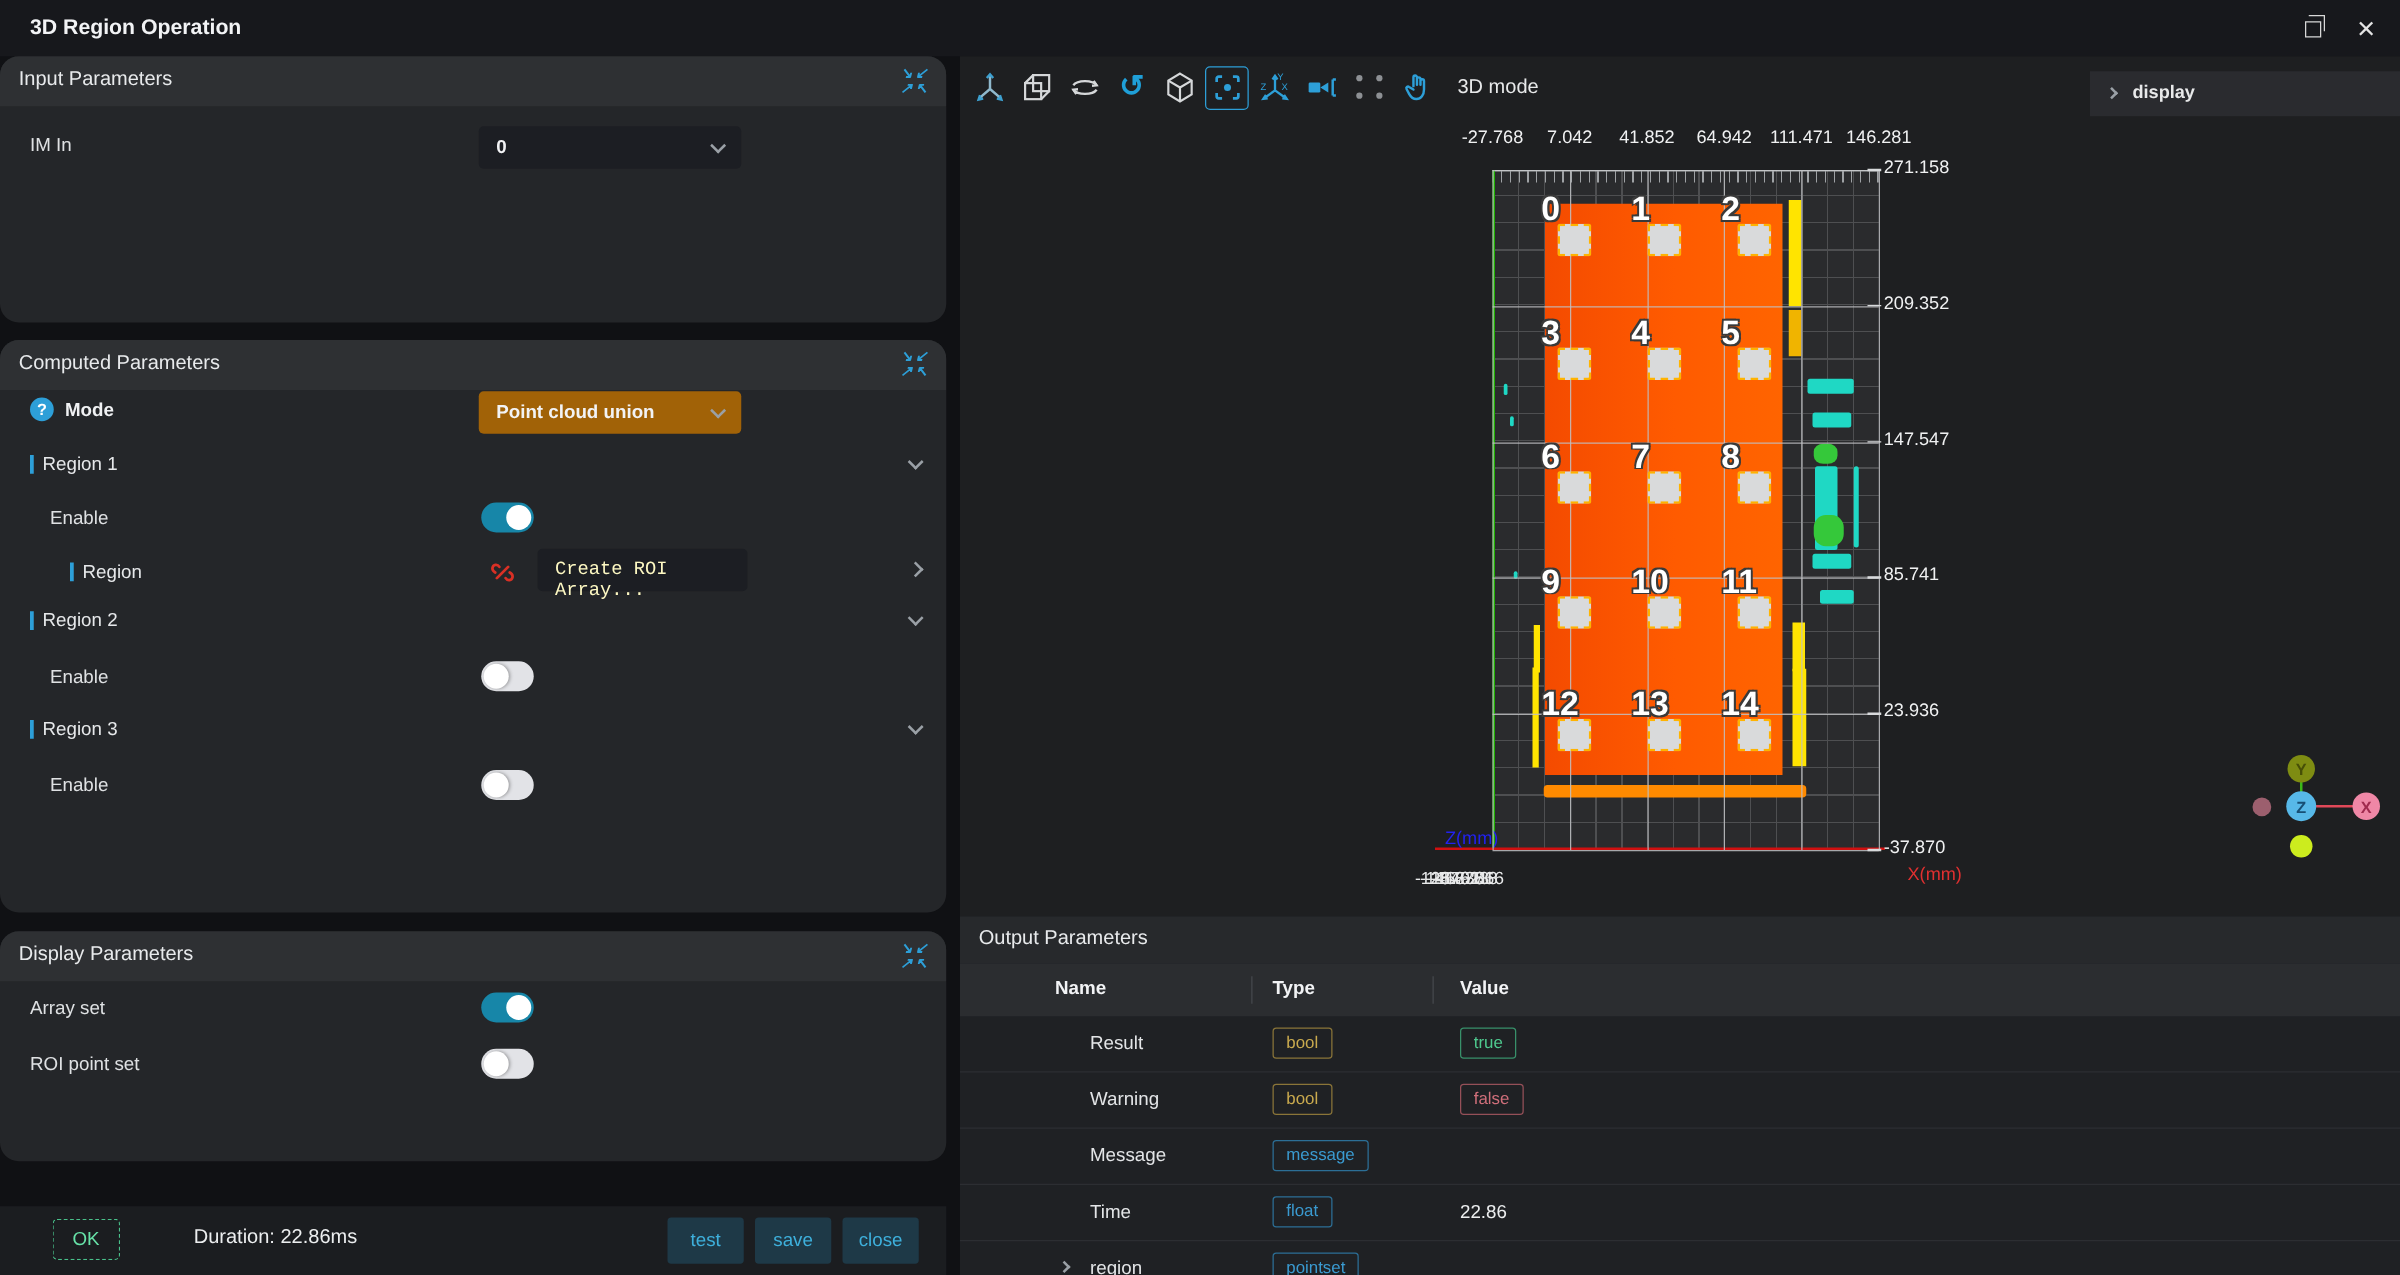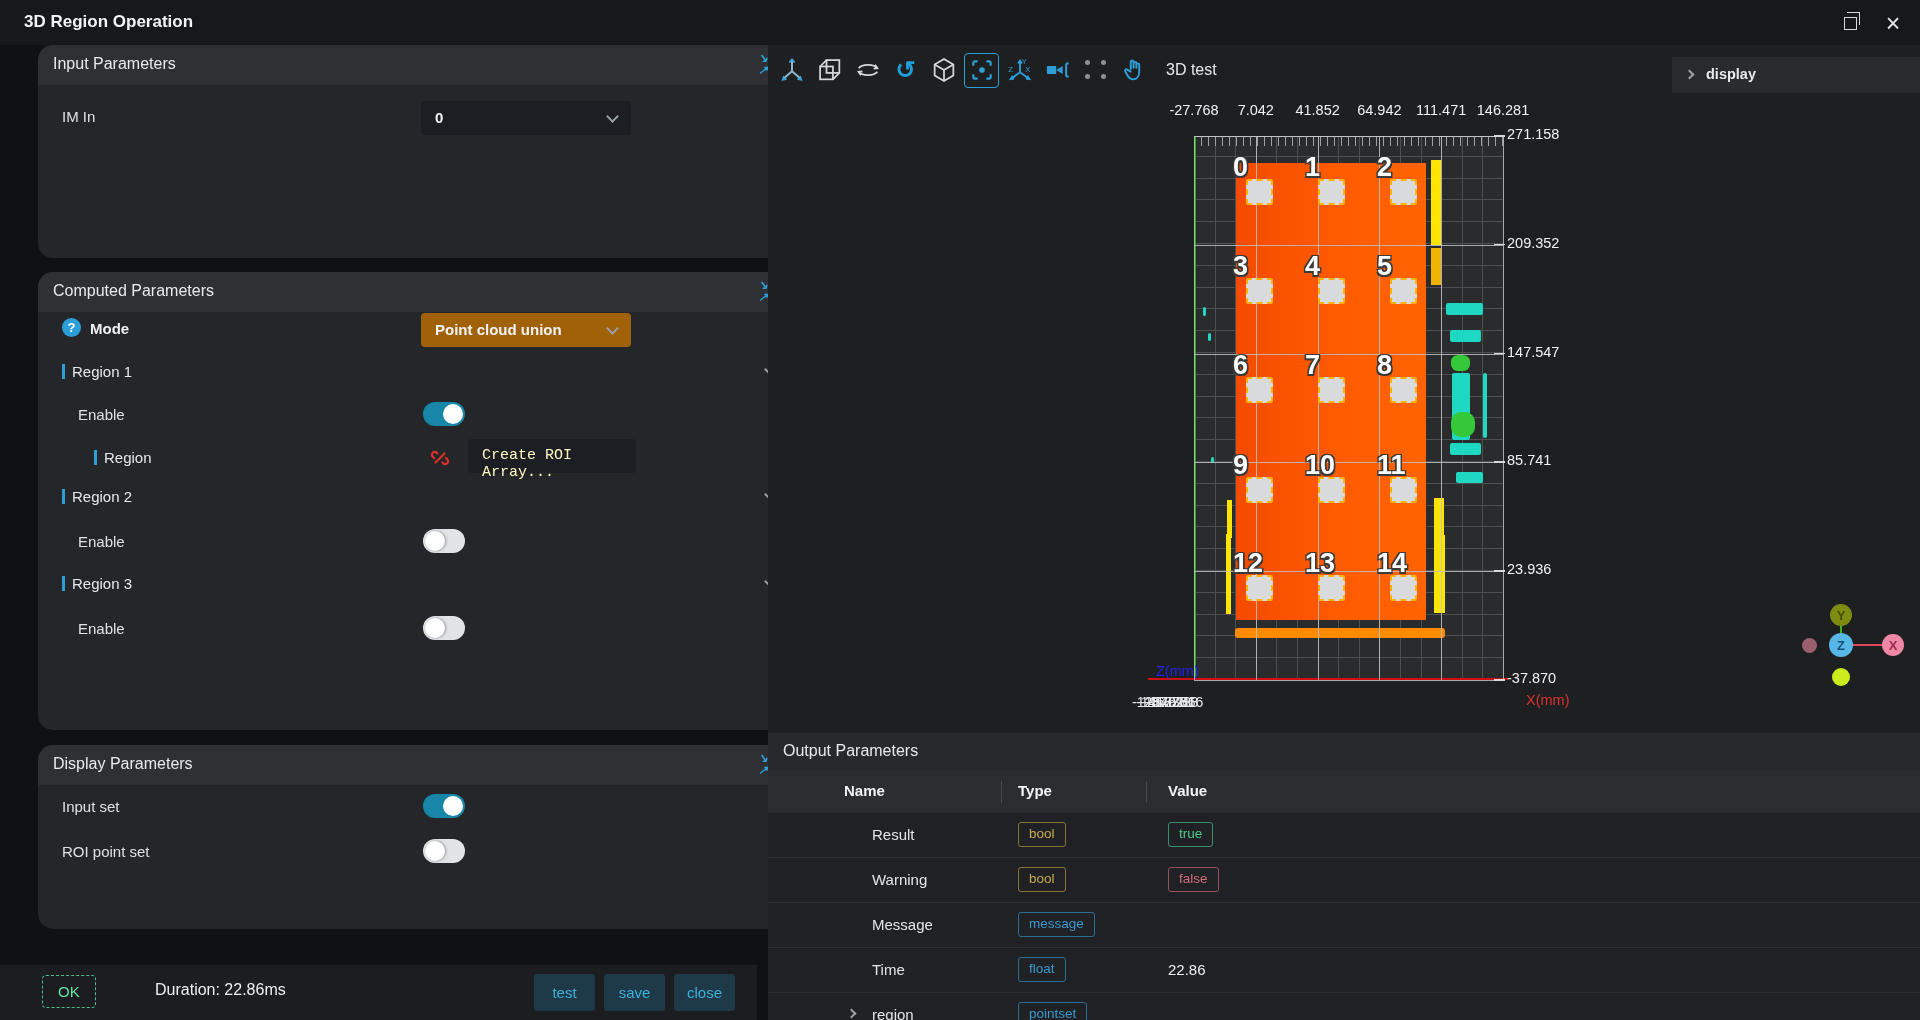--- a/index.html
+++ b/index.html
@@ -17,7 +17,7 @@
 
   
   .left { position:absolute; left:0; top:45px; width:757px; height:975px; }
-  .section { position:absolute; left:0; width:757px; background:#242629; border-radius:15px; overflow:hidden;margin-left:38px; }
+  .section { position:absolute; left:0; width:757px; background:#242629; border-radius:15px; overflow:hidden; }
   .sec-head { position:absolute; left:0; top:0; width:100%; height:40px; background:#2e3033; }
   .sec-head .st { position:absolute; left:15px; top:10px; font-size:16px; color:#e8eaec; }
   .collapse { position:absolute; right:12px; top:7px; width:26px; height:26px; display:grid;

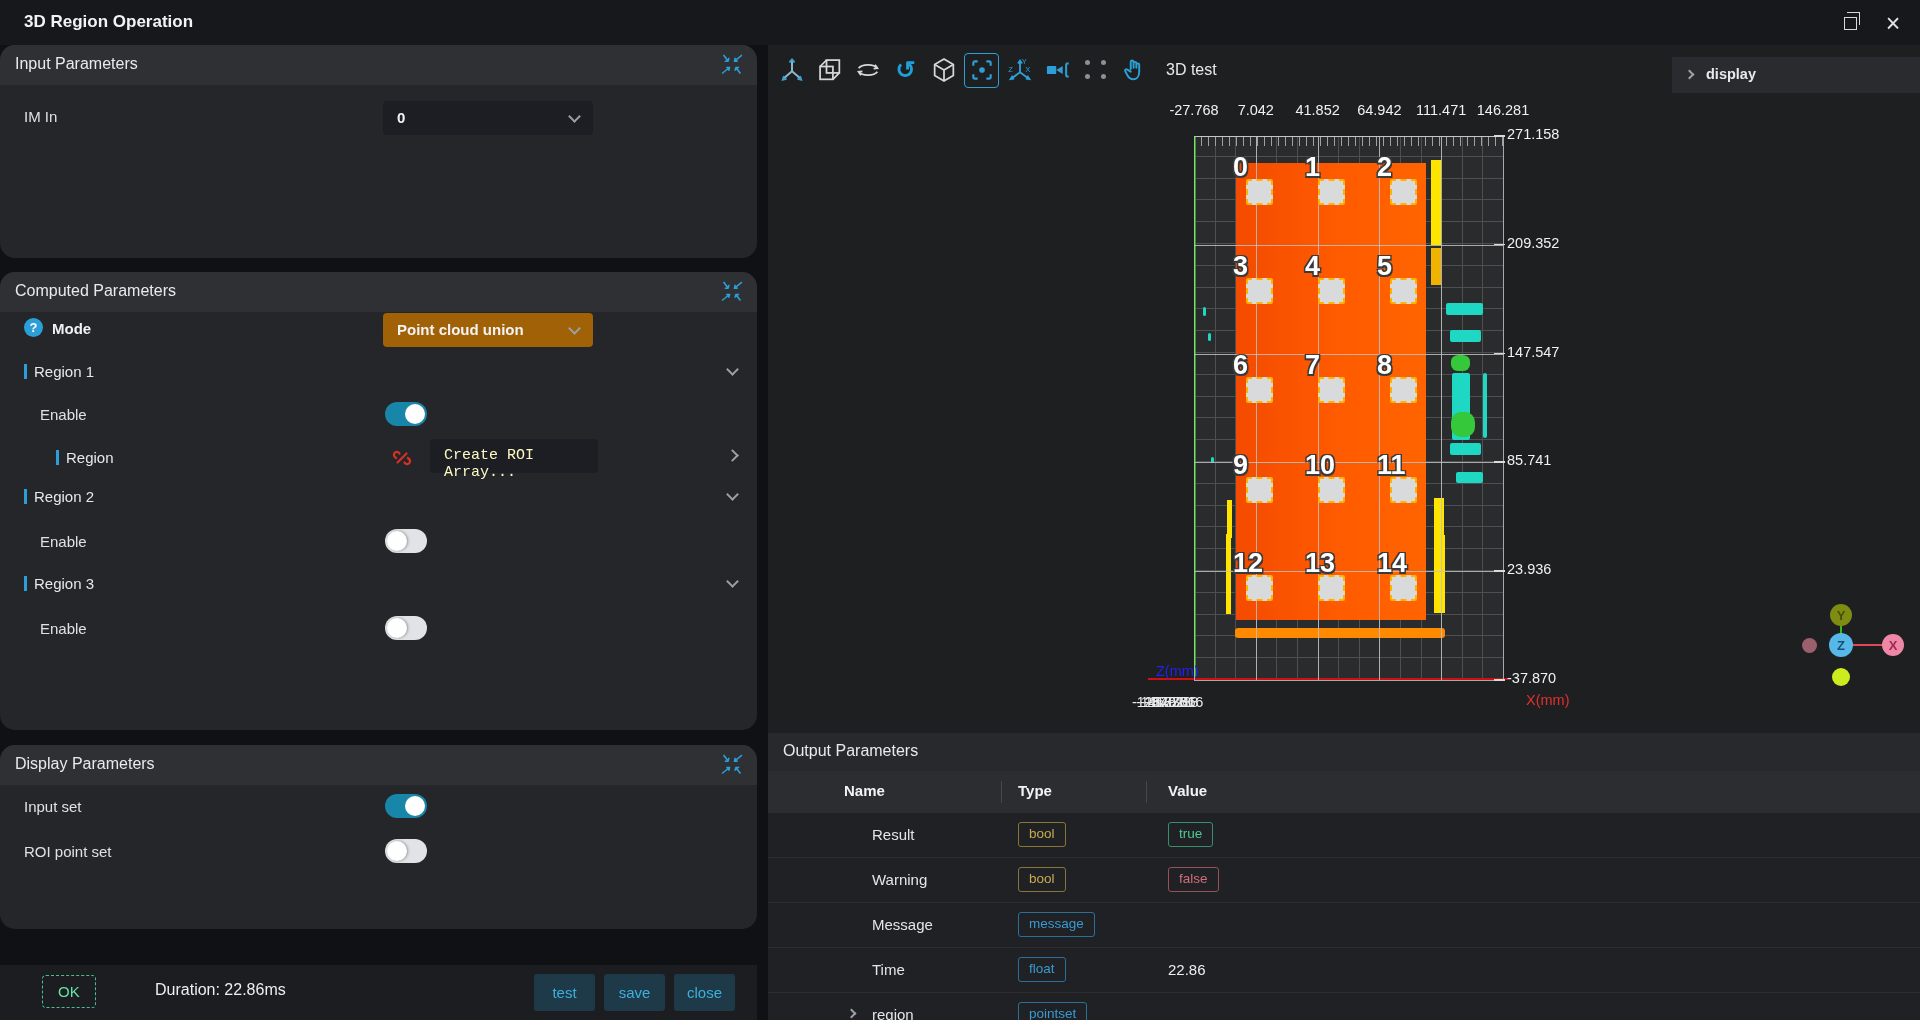--- a/index.html
+++ b/index.html
@@ -302,7 +302,7 @@
             <path d="M9 11V4.5a1.3 1.3 0 0 1 2.6 0V10m0-4.2a1.3 1.3 0 0 1 2.6 0V10m0-2.8a1.3 1.3 0 0 1 2.6 0v6.3c0 4-2.2 7-5.6 7-2.7 0-4-1.2-5.3-3.6l-2-3.8c-.6-1.1.8-2.3 1.9-1.5L9 13.5"></path>
           </svg>
         </span>
-        <span class="mode-label">3D test</span>
+        <span class="mode-label">3D mode</span>
       </div>
 
     <div class="disp-panel">

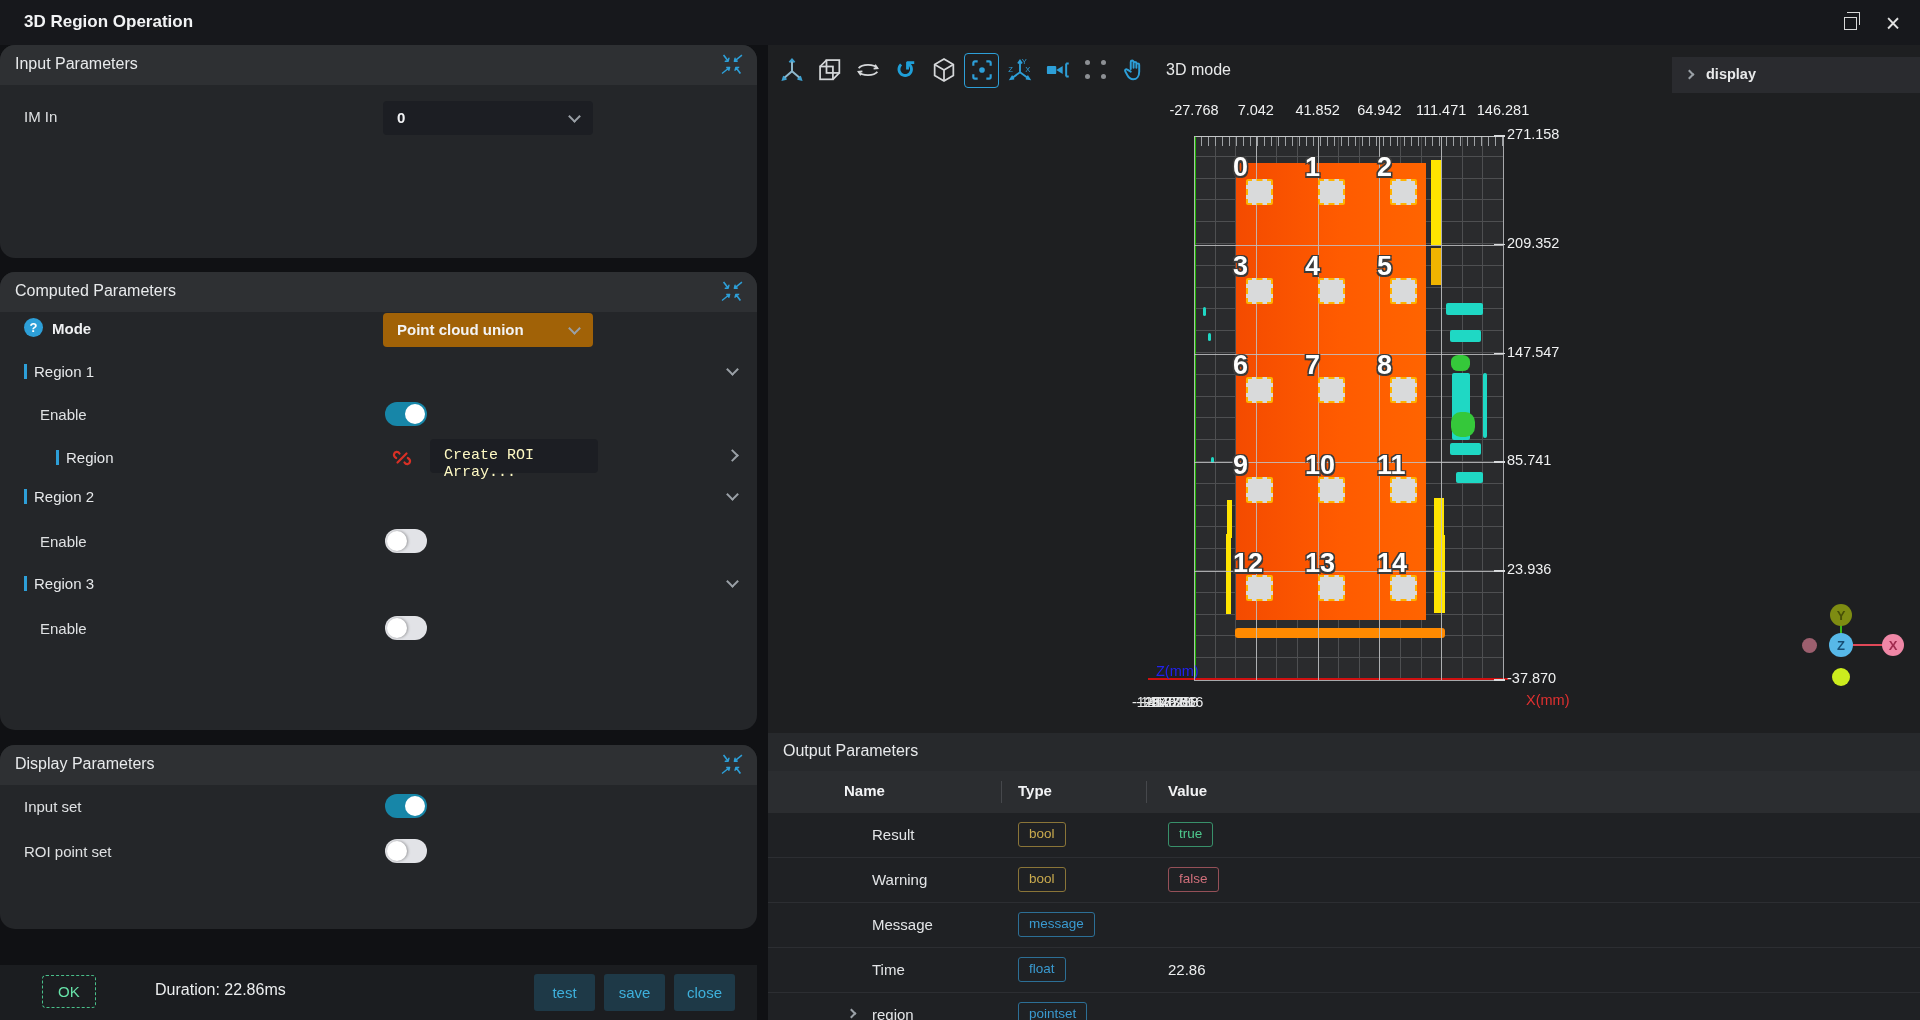--- a/index.html
+++ b/index.html
@@ -213,7 +213,7 @@
           <i>↖</i>
         </span>
     </div>
-    <span class="row-label" style="left:24px;top:53px;">Input set</span>
+    <span class="row-label" style="left:24px;top:53px;">Array set</span>
     <div class="toggle on" style="top:49px;">
         <span class="knob"></span>
       </div>

